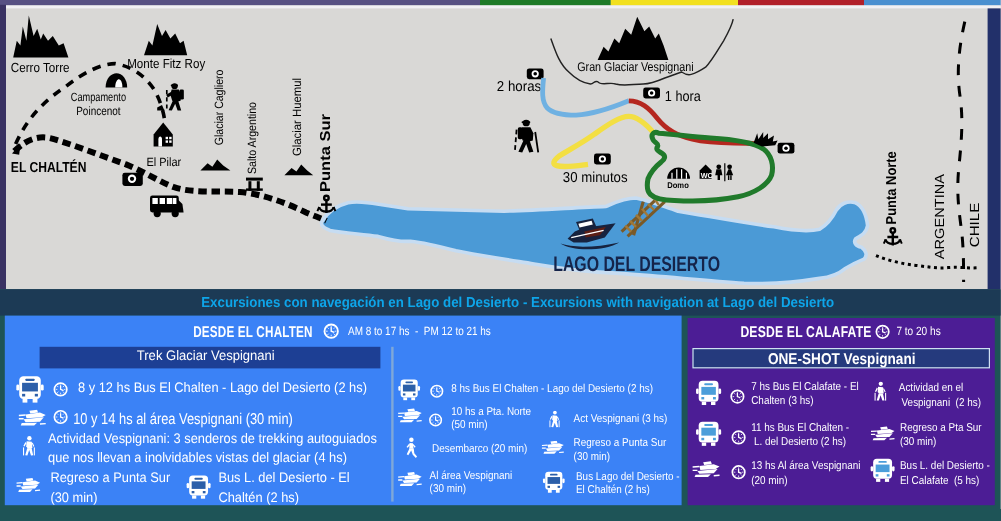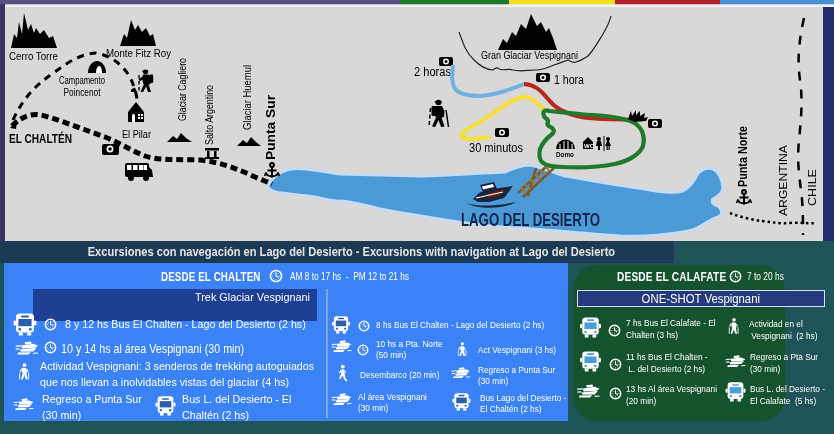--- a/index.html
+++ b/index.html
@@ -7,7 +7,7 @@
   .abs{position:absolute;}
   #map{position:absolute;left:0;top:0;}
   #bottom{position:absolute;left:0;top:241px;width:834px;height:193px;background:#1e5457;}
-  .band{position:absolute;left:0;top:0;width:674px;height:22px;background:#1c3a55;color:#e5e5e5;font-size:12px;text-align:center;line-height:22px;padding-left:28px;box-sizing:border-box;}
+  .band{position:absolute;left:0;top:0;width:834px;height:22px;background:#1c3a55;color:#0ea5e9;font-size:12px;text-align:center;line-height:22px;padding-left:28px;box-sizing:border-box;}
   .panelL{position:absolute;left:4px;top:22px;width:564px;height:158px;background:#3b82f6;}
   .panelR{position:absolute;left:573px;top:24px;width:212px;height:156px;background:#14532d;border-radius:24px;}
   .hdrbar{position:absolute;background:#1d3f94;color:#fff;text-align:center;font-size:11.5px;line-height:15px;}

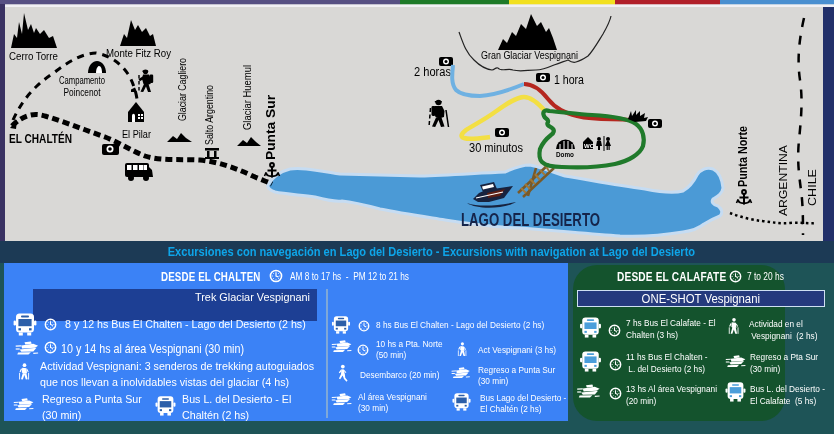--- a/index.html
+++ b/index.html
@@ -9,7 +9,7 @@
   #bottom{position:absolute;left:0;top:241px;width:834px;height:193px;background:#1e5457;}
   .band{position:absolute;left:0;top:0;width:834px;height:22px;background:#1c3a55;color:#0ea5e9;font-size:12px;text-align:center;line-height:22px;padding-left:28px;box-sizing:border-box;}
   .panelL{position:absolute;left:4px;top:22px;width:564px;height:158px;background:#3b82f6;}
-  .panelR{position:absolute;left:573px;top:24px;width:212px;height:156px;background:#14532d;border-radius:24px;}
+  .panelR{position:absolute;left:573px;top:24px;width:256px;height:156px;background:#4c1d95;}
   .hdrbar{position:absolute;background:#1d3f94;color:#fff;text-align:center;font-size:11.5px;line-height:15px;}
   .w{color:#fff;}
   .t1{font-size:11.5px;transform:scaleX(0.93);transform-origin:0 0;}

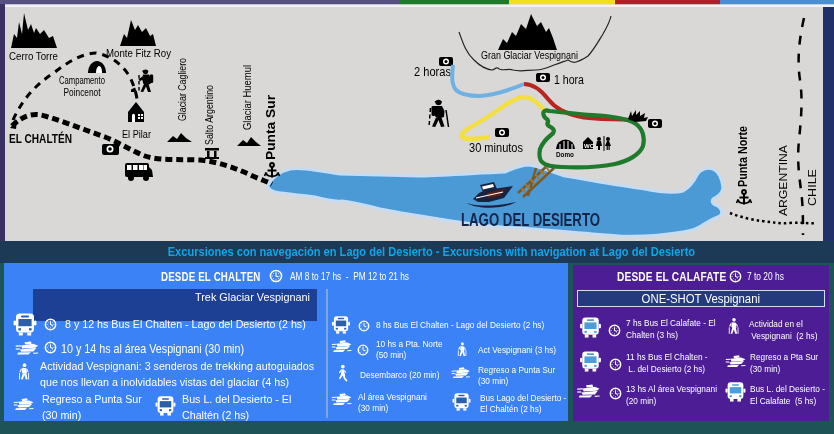--- a/index.html
+++ b/index.html
@@ -330,7 +330,7 @@
       </svg>
     <span class="abs w sx" style="left:286px;top:8px;font-size:10px;transform:scaleX(0.83);">AM 8 to 17 hs&nbsp; -&nbsp; PM 12 to 21 hs</span>
 
-    <div class="hdrbar" style="left:29px;top:26px;width:284px;height:32px;line-height:16px;text-align:right;box-sizing:border-box;"><span class="sx" style="transform:scaleX(0.945);">Trek Glaciar Vespignani</span></div>
+    <div class="hdrbar" style="left:29px;top:26px;width:284px;height:18px;line-height:16px;text-align:center;box-sizing:border-box;"><span class="sx" style="transform:scaleX(0.945);">Trek Glaciar Vespignani</span></div>
 
 
     <div class="abs" style="left:322px;top:26px;width:1.5px;height:129px;background:#7fa8d8;"></div>

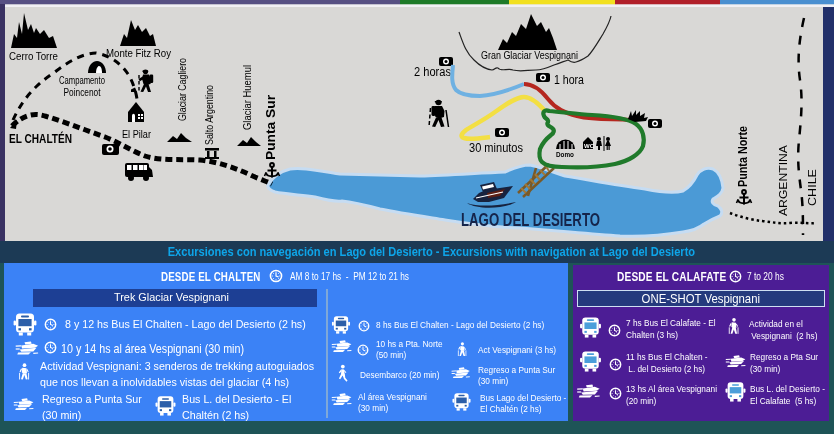--- a/index.html
+++ b/index.html
@@ -415,7 +415,7 @@
       </svg>
     <span class="abs w sx" style="left:174px;top:6px;font-size:10px;transform:scaleX(0.84);">7 to 20 hs</span>
 
-    <div class="hdrbar" style="left:4px;top:25px;width:246px;height:15px;background:#253a7d;border:1px solid #cfe0f2;font-weight:normal;font-size:13px;"><span class="sx" style="transform:scaleX(0.873);transform-origin:50% 50%;">ONE-SHOT Vespignani</span></div>
+    <div class="hdrbar" style="left:4px;top:25px;width:246px;height:15px;background:#253a7d;border:1px solid #cfe0f2;font-weight:bold;font-size:13px;"><span class="sx" style="transform:scaleX(0.873);transform-origin:50% 50%;">ONE-SHOT Vespignani</span></div>
 
     <svg class="abs" style="left:5px;top:51px;color:#4b9eda" width="25" height="22">
         <use href="#ibus"></use>

